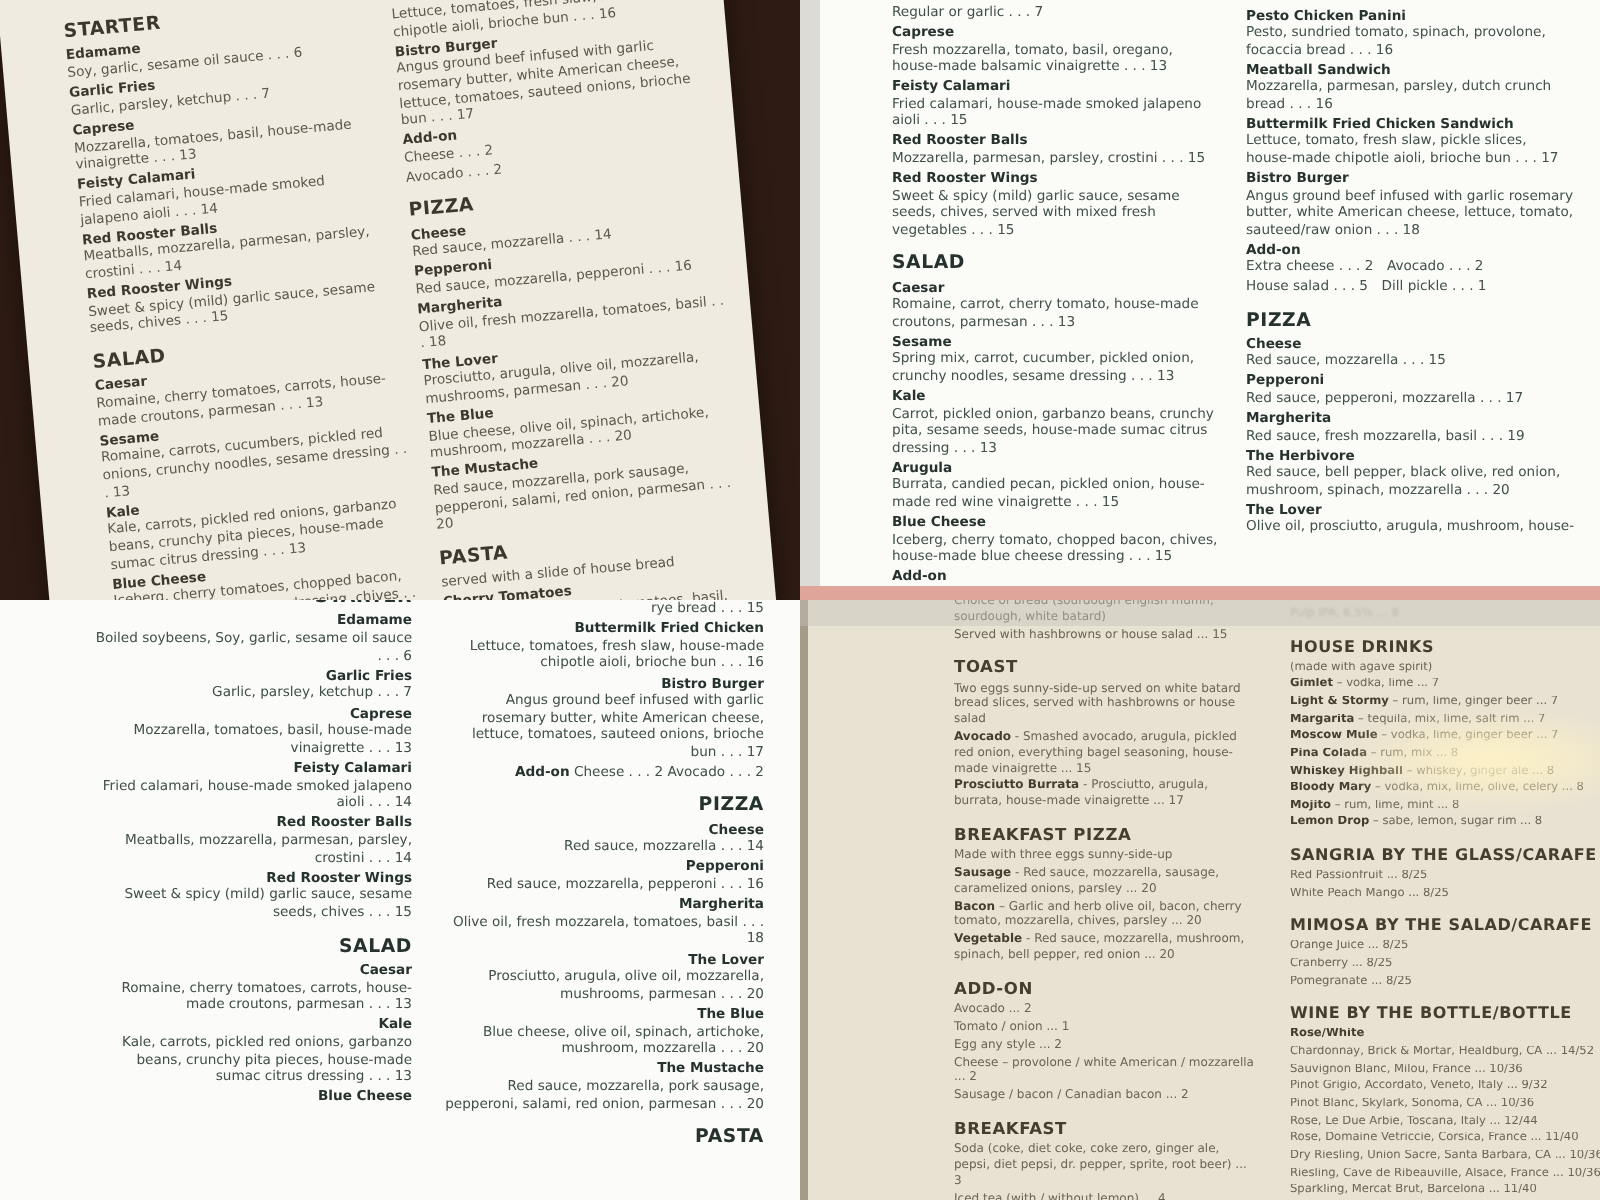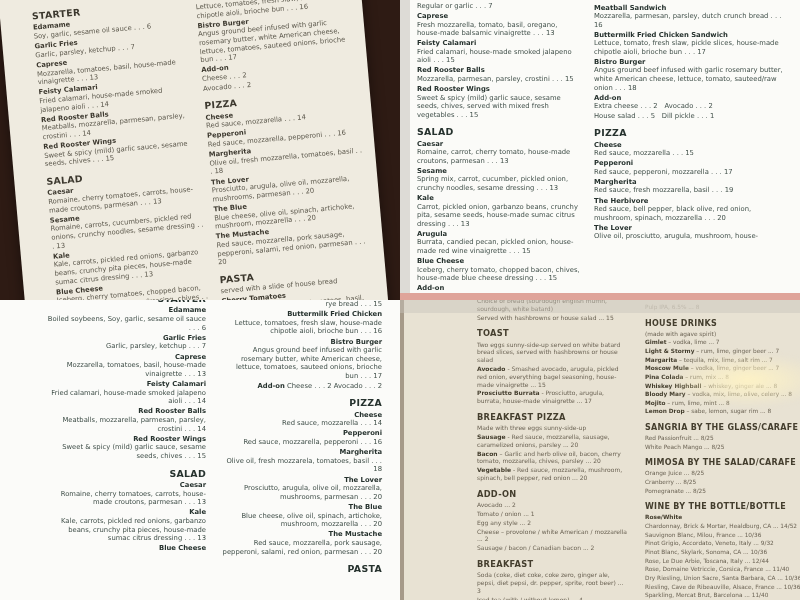--- a/index.html
+++ b/index.html
@@ -28,7 +28,7 @@
   .q2{background:#fbfbf8;}
   .q2::before{content:"";position:absolute;left:0;top:0;width:10px;height:100%;background:#dddbd6;}
   .q2::after{content:"";position:absolute;left:0;bottom:0;width:100%;height:7px;background:#dfa49a;}
-  .q2 .cols{display:flex;gap:14px;padding:2px 12px 0 17px;}
+  .q2 .cols{display:flex;gap:14px;padding:2px 12px 0 46px;}
   .q2 .col{font-size:6.8px;line-height:1.26;color:#41504a;--hdr:#26322e;}
   .q2 .col-l{flex:0 0 163px;}
   .q2 .col-r{flex:1;}

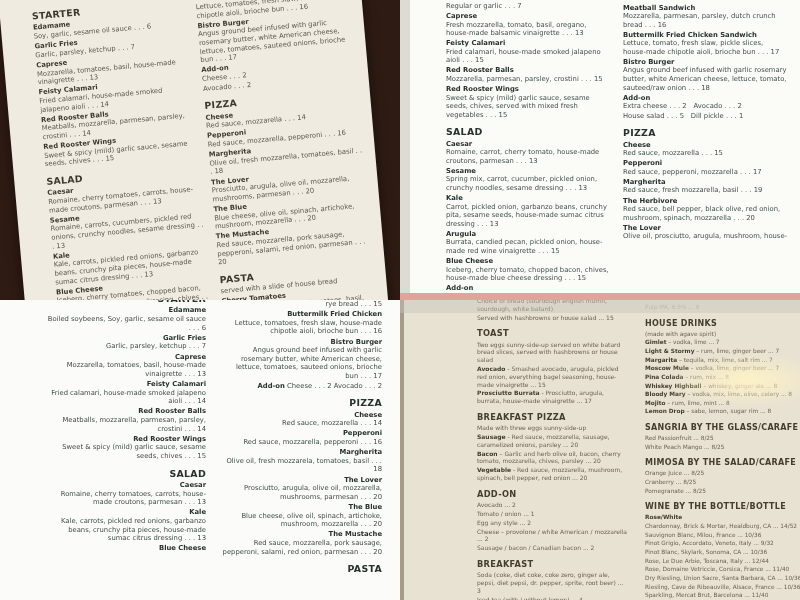--- a/index.html
+++ b/index.html
@@ -121,6 +121,7 @@
           <div class="blk blk-item"><span class="nm">Add-on</span> Chicken . . . 4 Fried chicken . . . 5</div>
         </div>
       <div class="col col-r">
+          <div class="blk blk-item"><span class="nm">Pesto Chicken Panini</span> Pesto, sundried tomato, spinach, provolone, focaccia bread . . . 16</div>
           <div class="blk blk-item"><span class="nm">Meatball Sandwich</span> Mozzarella, parmesan, parsley, dutch crunch bread . . . 16</div>
           <div class="blk blk-item"><span class="nm">Buttermilk Fried Chicken Sandwich</span> Lettuce, tomato, fresh slaw, pickle slices, house-made chipotle aioli, brioche bun . . . 17</div>
           <div class="blk blk-item"><span class="nm">Bistro Burger</span> Angus ground beef infused with garlic rosemary butter, white American cheese, lettuce, tomato, sauteed/raw onion . . . 18</div>

